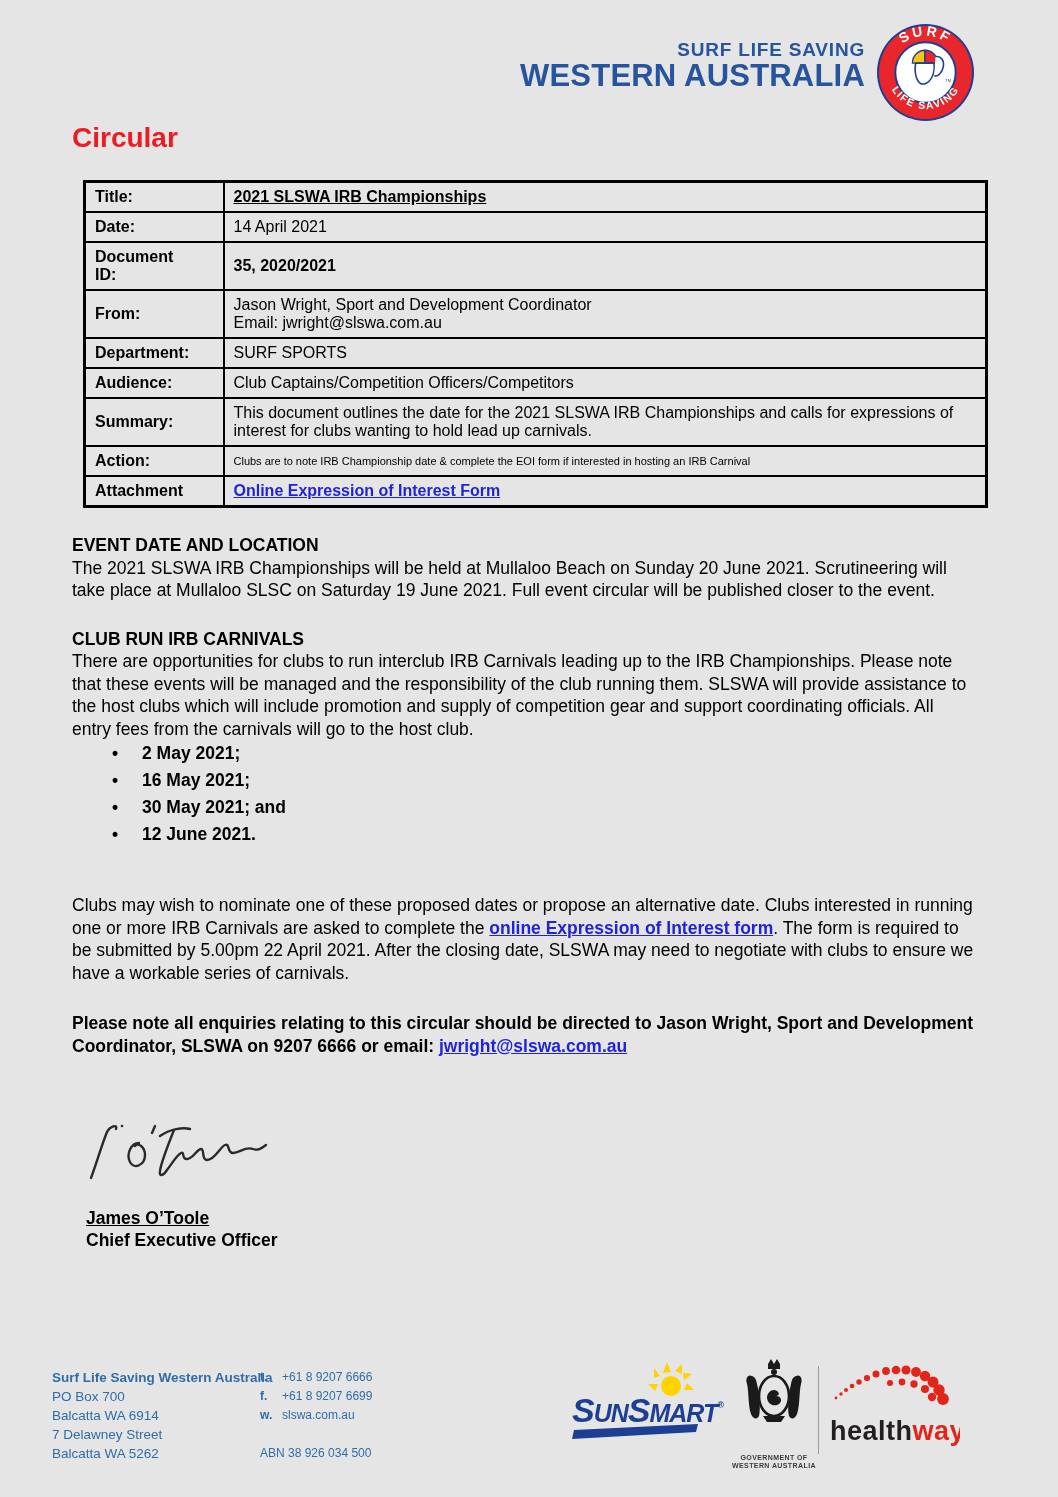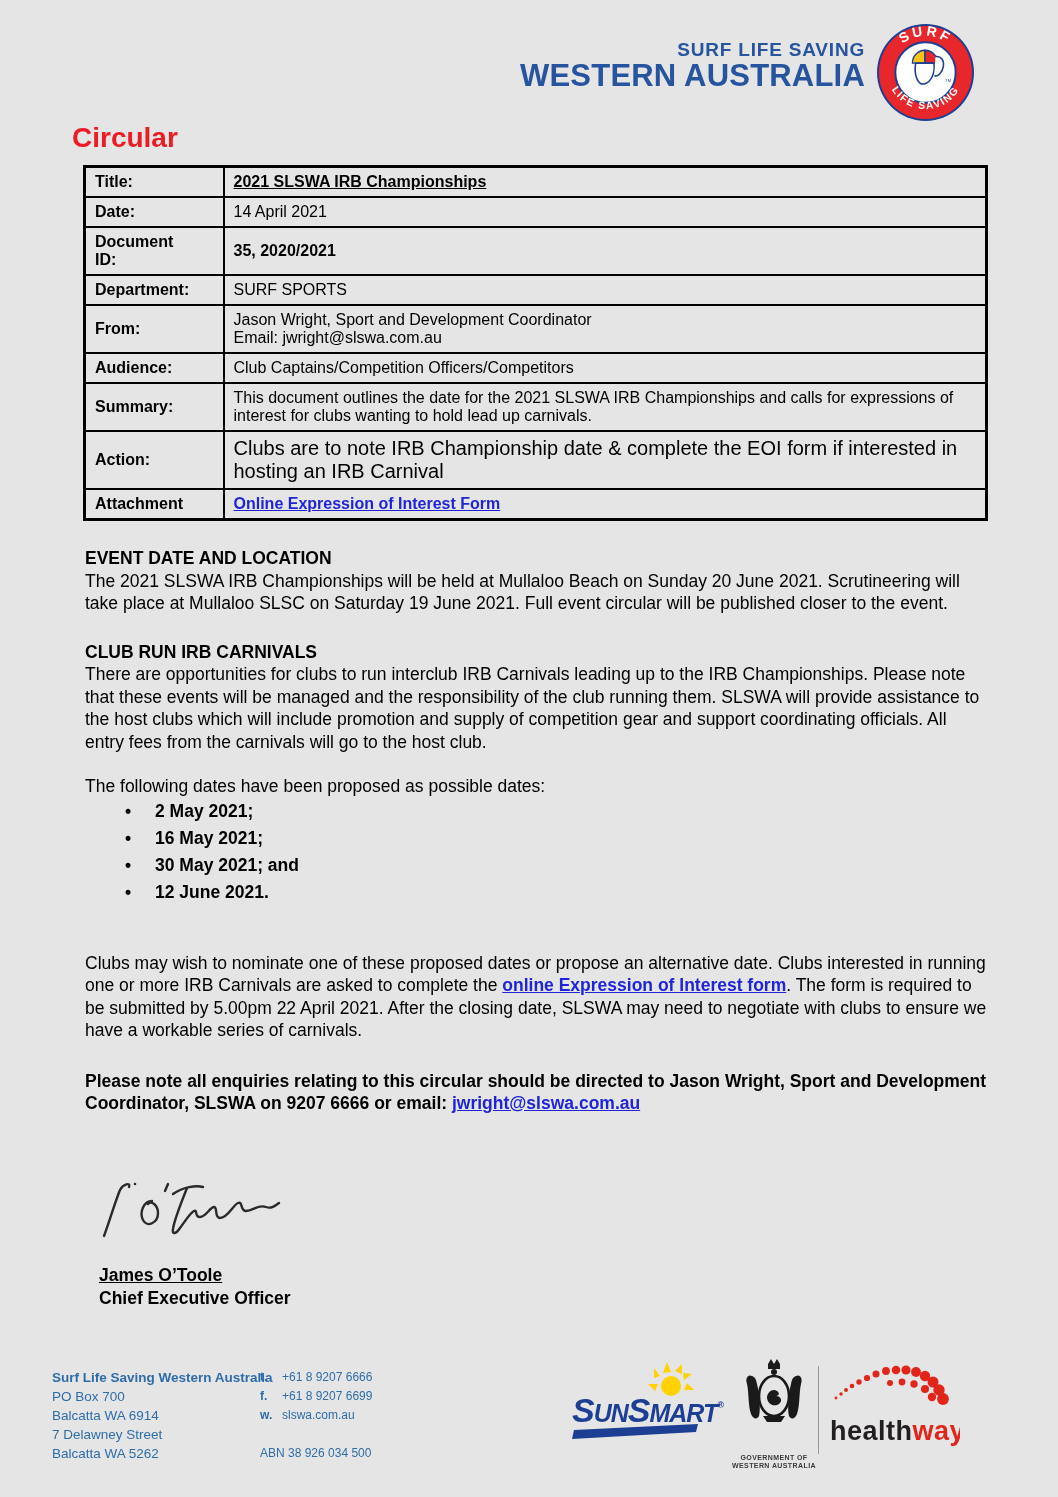--- a/index.html
+++ b/index.html
@@ -16,7 +16,7 @@
   .roundel { position:absolute; top:23px; left:876px; width:99px; height:99px; }
   
   .main { position:absolute; left:72px; top:122px; width:916px; }
-  .page-title { color:#EC1C24; font-size:28px; font-weight:800; margin-bottom:11px; }
+  .page-title { color:#EC1C24; font-size:28px; font-weight:800; margin-bottom:26px; }
   
   table.info { border-collapse:collapse; width:905px; margin-left:11px; border:3px solid #000; }
   table.info td { border:2px solid #000; font-size:16px; padding:5px 24px 5px 9px; vertical-align:middle; }

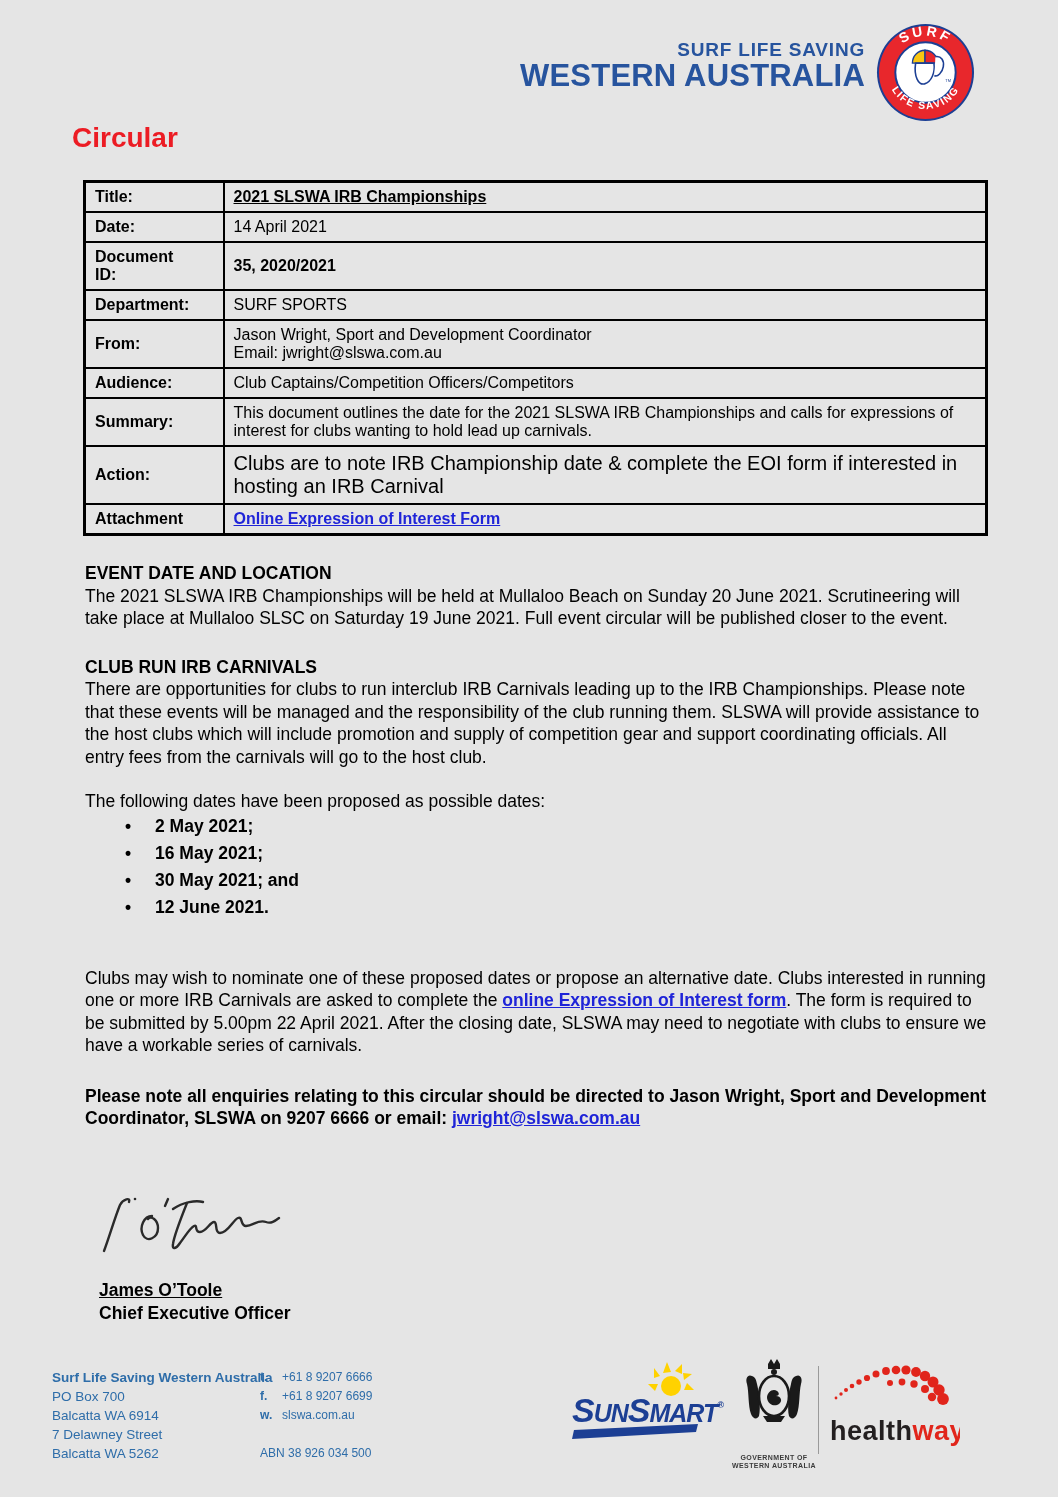--- a/index.html
+++ b/index.html
@@ -102,15 +102,15 @@
         <td class="val-bold">35, 2020/2021</td>
       </tr>
       <tr>
-        <td class="lbl">Department:</td>
-        <td>SURF SPORTS</td>
-      </tr>
-      <tr>
         <td class="lbl">From:</td>
         <td>
           <div>Jason Wright, Sport and Development Coordinator</div>
           <div>Email: jwright@slswa.com.au</div>
         </td>
+      </tr>
+      <tr>
+        <td class="lbl">Department:</td>
+        <td>SURF SPORTS</td>
       </tr>
       <tr>
         <td class="lbl">Audience:</td>

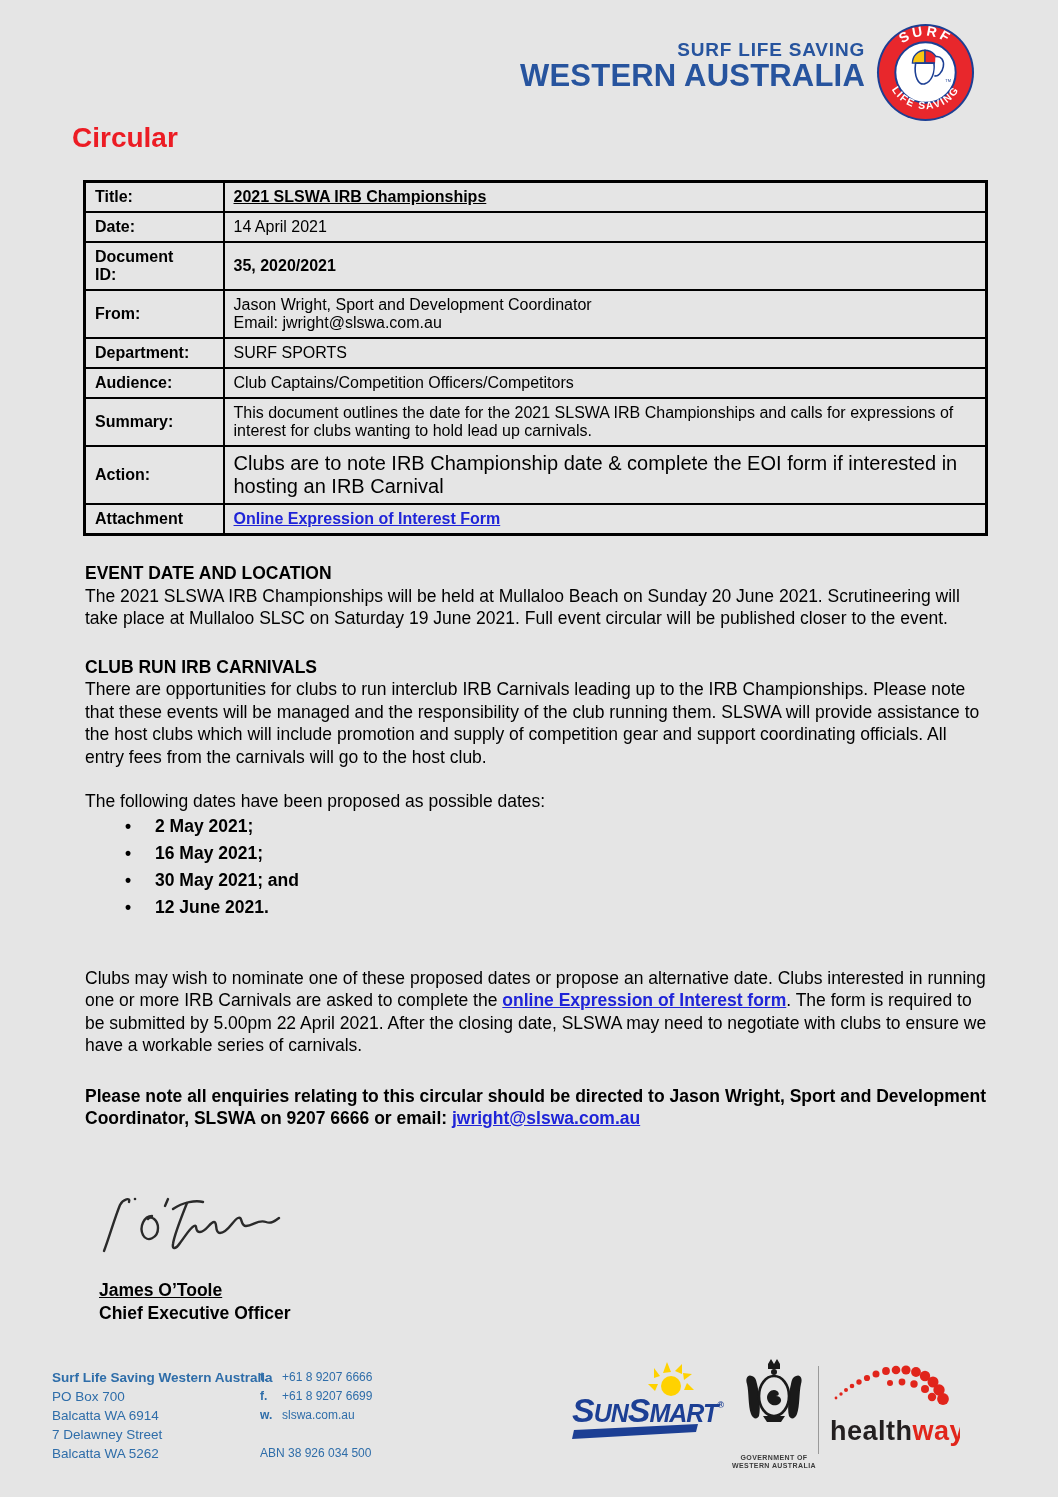--- a/index.html
+++ b/index.html
@@ -122,7 +122,7 @@
       </tr>
       <tr>
         <td class="lbl">Action:</td>
-        <td style="font-size:20px;">Clubs are to note IRB Championship date &amp; complete the EOI form if interested in hosting an IRB Carnival</td>
+        <td style="font-size:11px;">Clubs are to note IRB Championship date &amp; complete the EOI form if interested in hosting an IRB Carnival</td>
       </tr>
       <tr>
         <td class="lbl">Attachment</td>

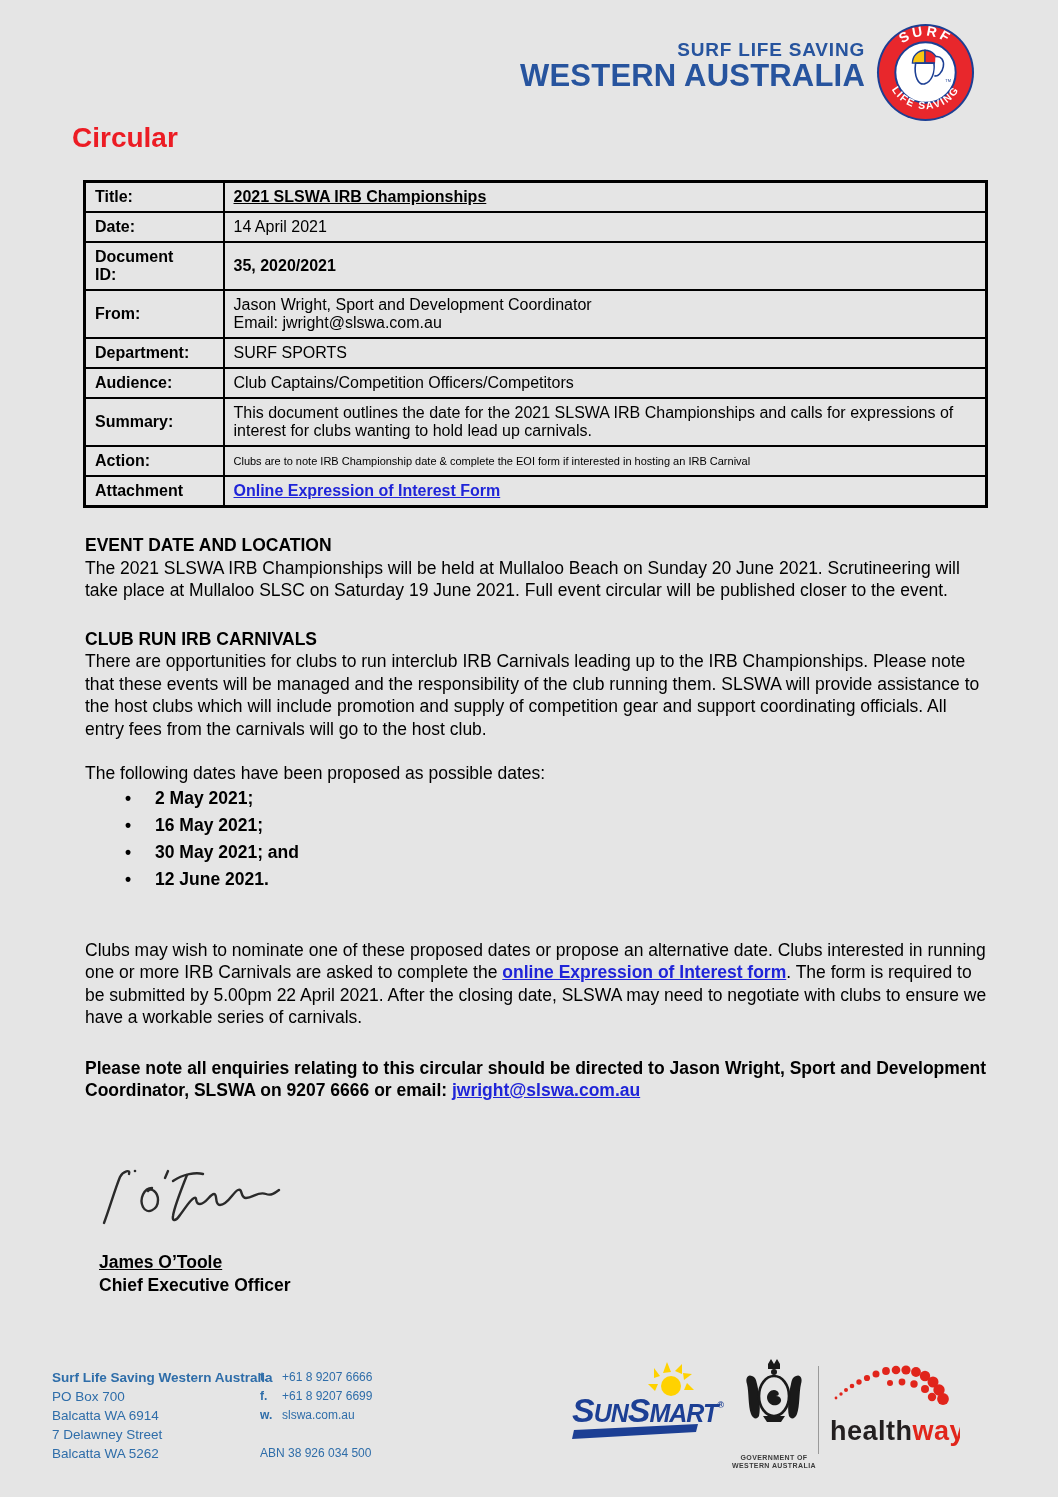--- a/index.html
+++ b/index.html
@@ -25,7 +25,7 @@
   .val-bold { font-weight:700; }
   .tbl-link { color:#1F24D8; font-weight:700; text-decoration:underline; cursor:pointer; }
   
-  .doc { margin-left:13px; width:903px; font-size:17.5px; line-height:22.5px; }
+  .doc { width:903px; font-size:17.5px; line-height:22.5px; }
   .sec-head { font-weight:700; }
   .sec-gap-lg { margin-top:26px; }
   .sec-gap-md { margin-top:22px; }

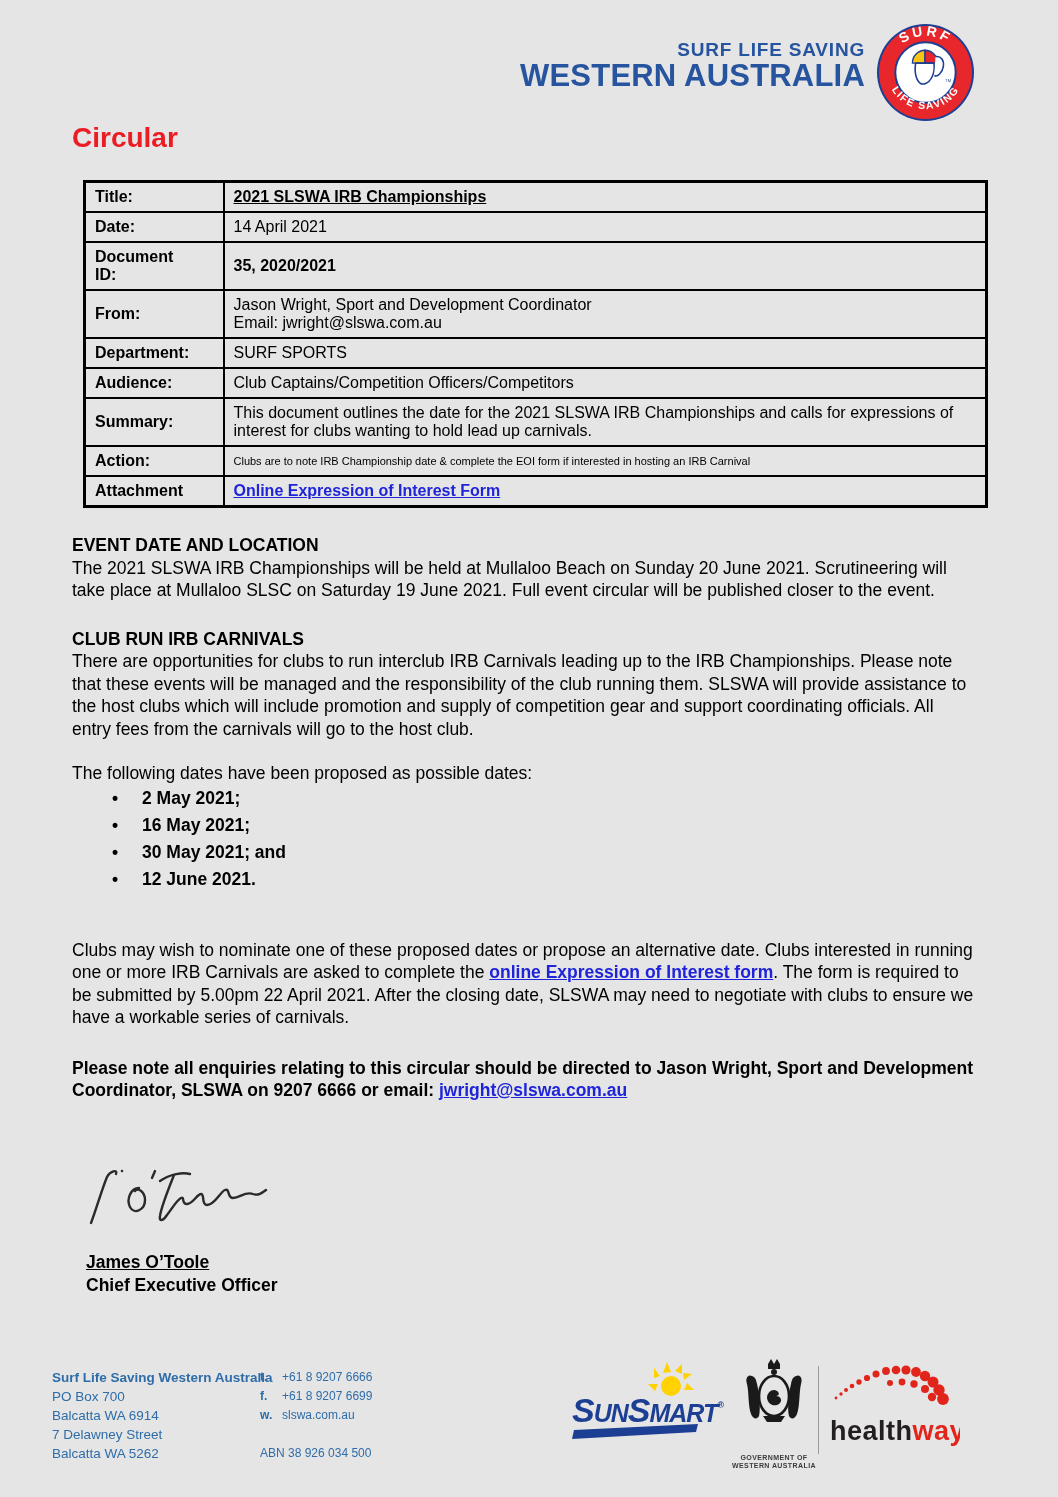--- a/index.html
+++ b/index.html
@@ -138,7 +138,6 @@
       <div class="sec-gap-lg sec-head">CLUB RUN IRB CARNIVALS</div>
       <div>There are opportunities for clubs to run interclub IRB Carnivals leading up to the IRB Championships. Please note that these events will be managed and the responsibility of the club running them. SLSWA will provide assistance to the host clubs which will include promotion and supply of competition gear and support coordinating officials. All entry fees from the carnivals will go to the host club.</div>
 
-      <div class="sec-gap-md">The following dates have been proposed as possible dates:</div>
       <div class="bullets">
         <div class="bullet-row">
           <span class="bullet-dot">•</span>

